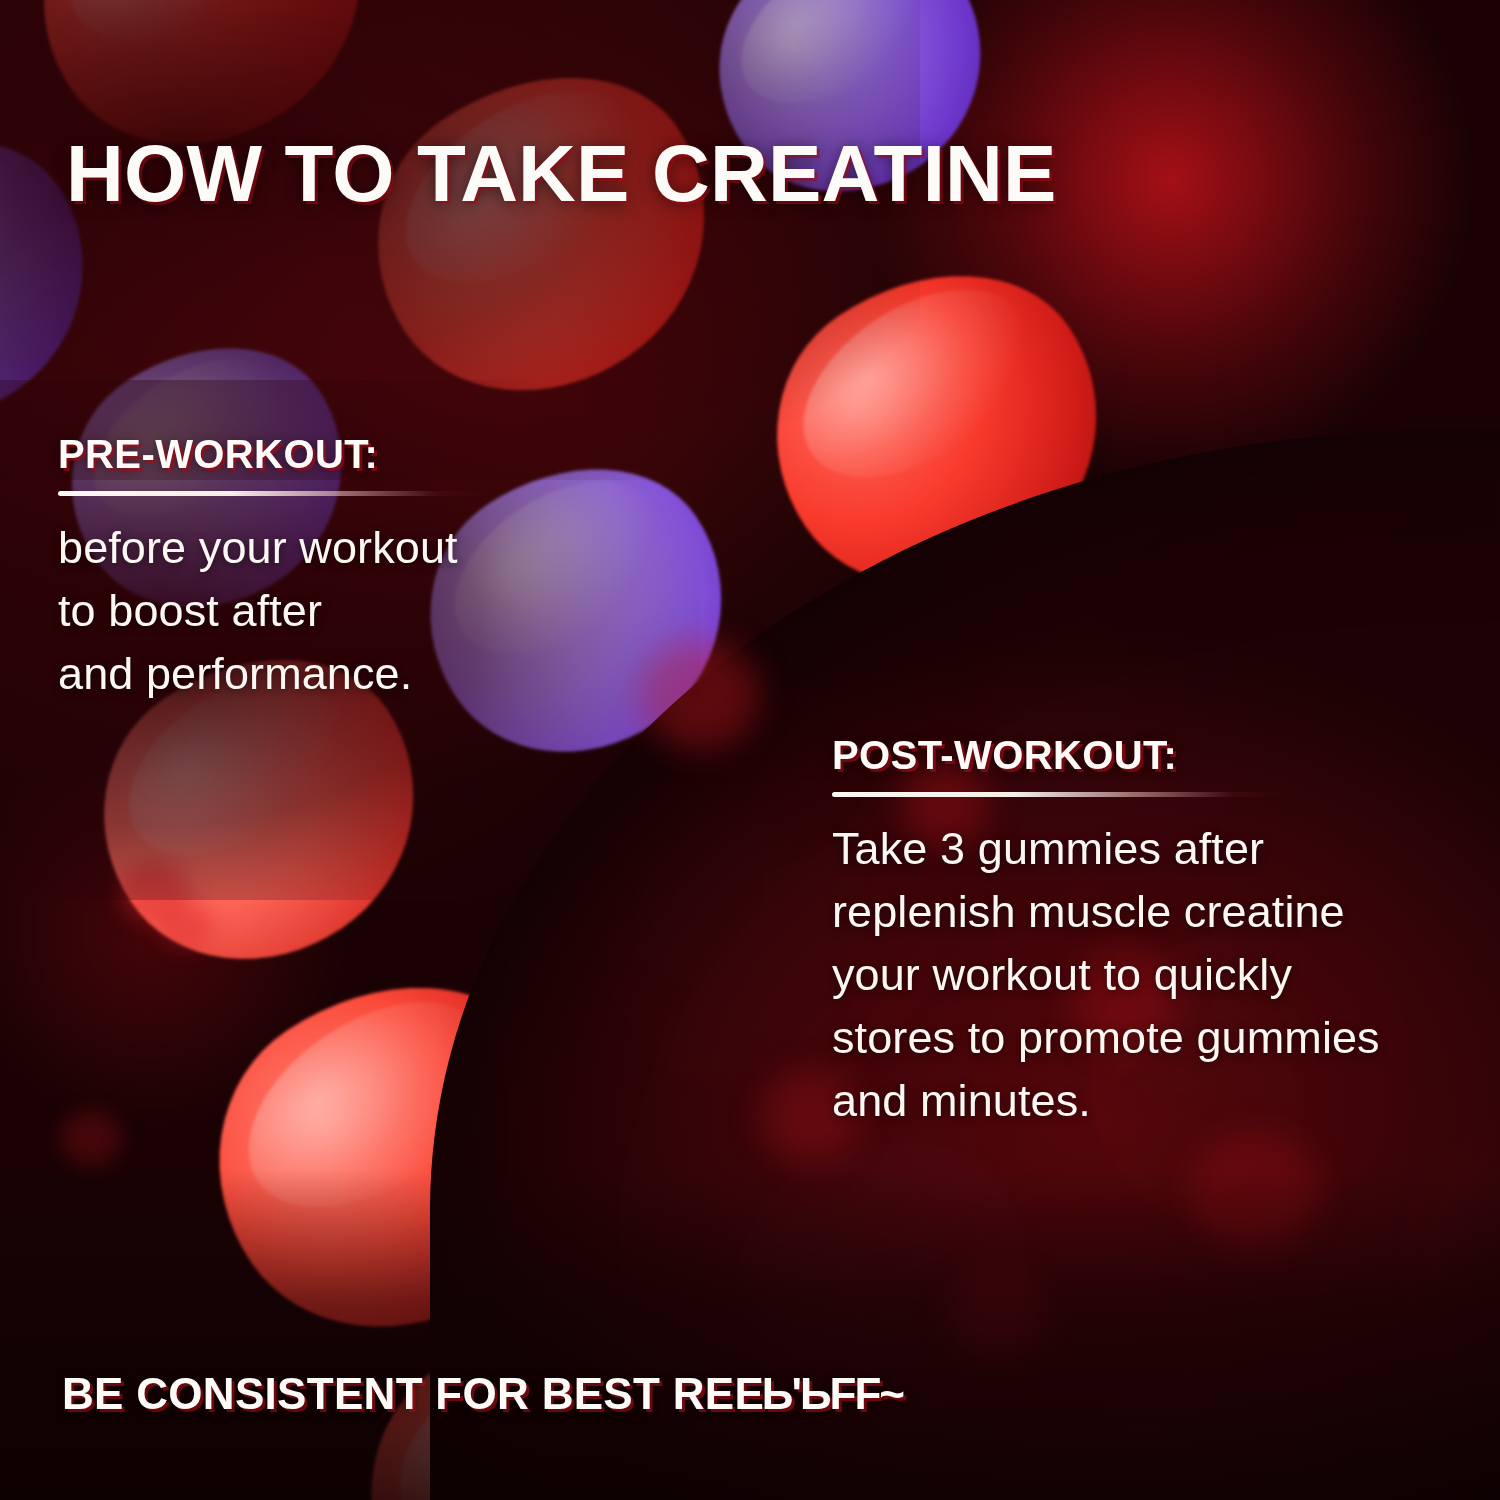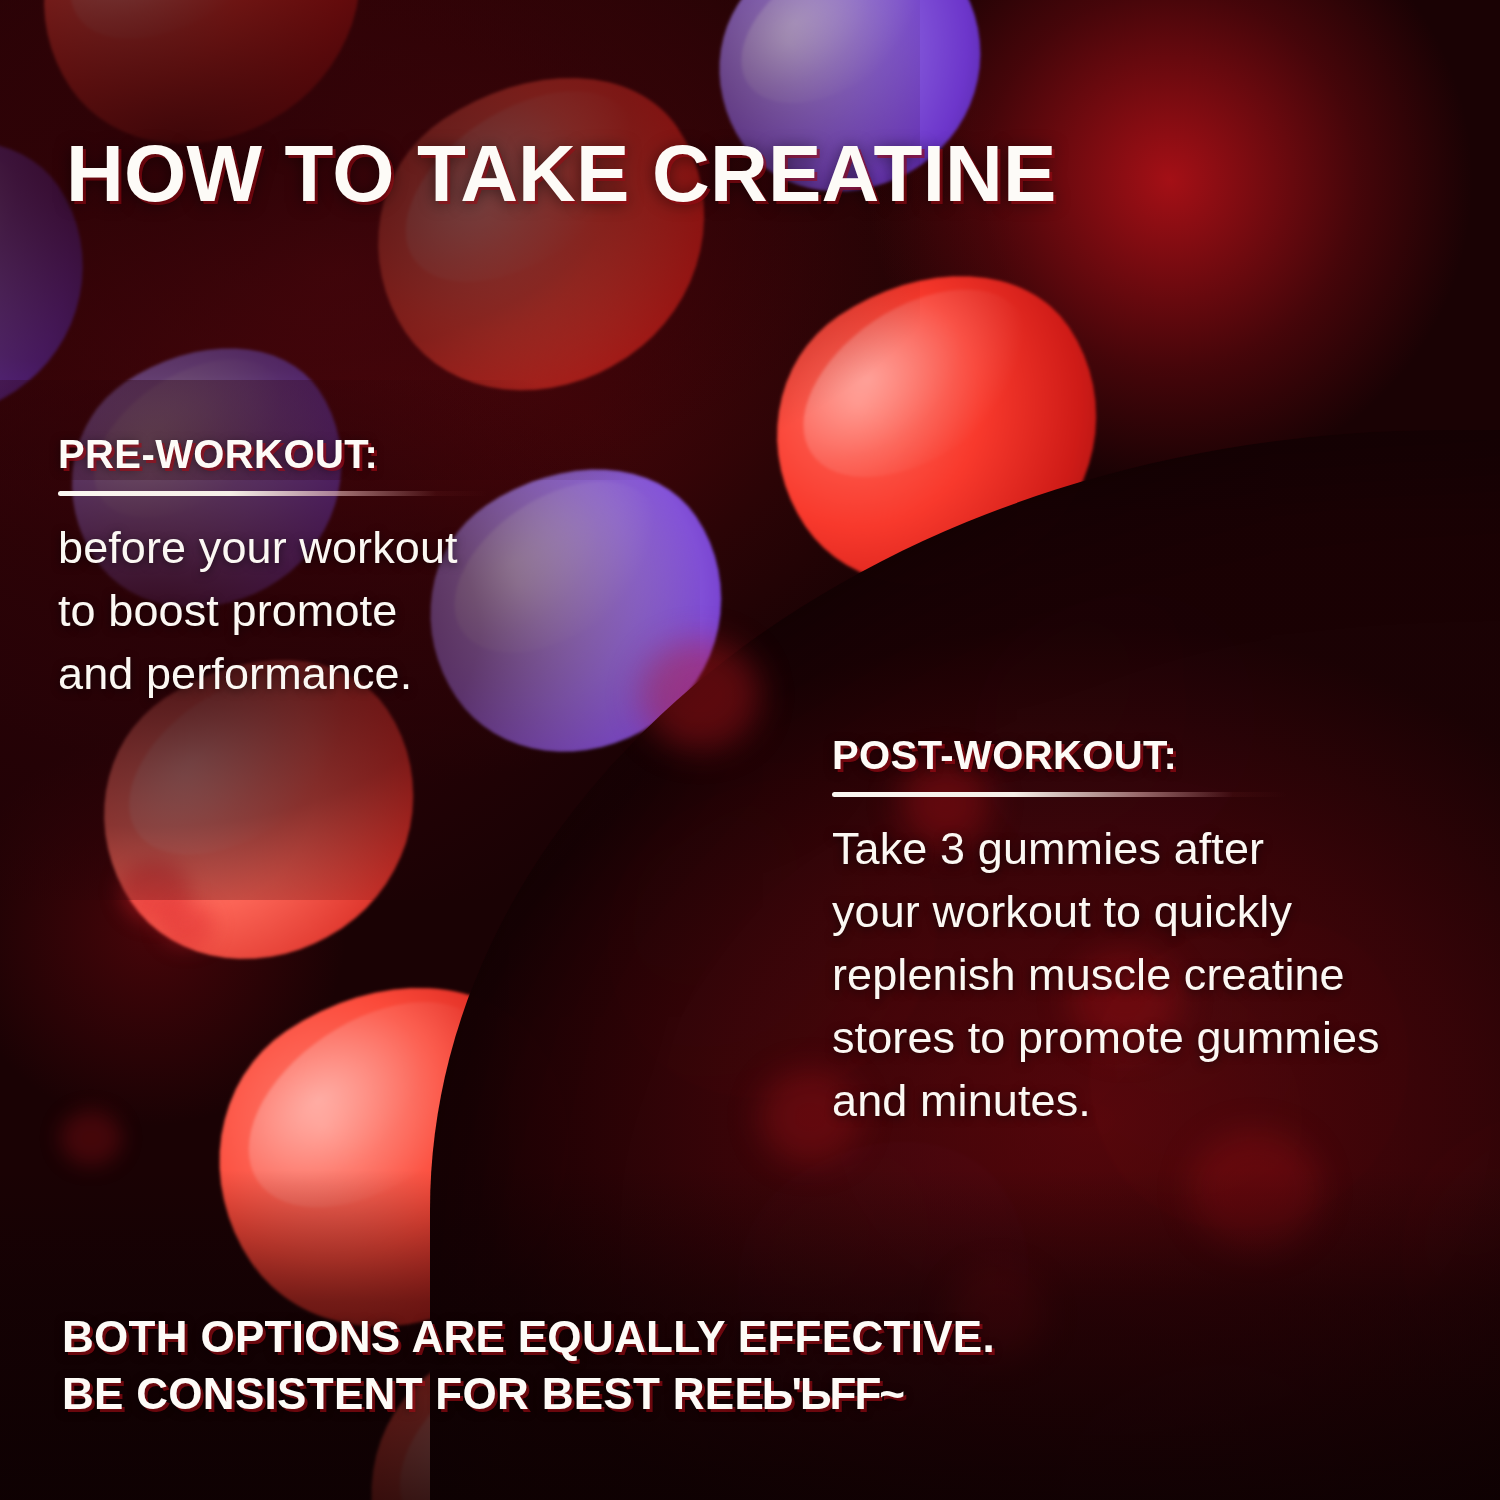--- a/index.html
+++ b/index.html
@@ -224,7 +224,7 @@
       <div class="rule rule-pre"></div>
       <div class="body">
         <span>before your workout</span>
-        <span>to boost promote</span>
+        <span>to boost after</span>
         <span>and performance.</span>
       </div>
     </div>

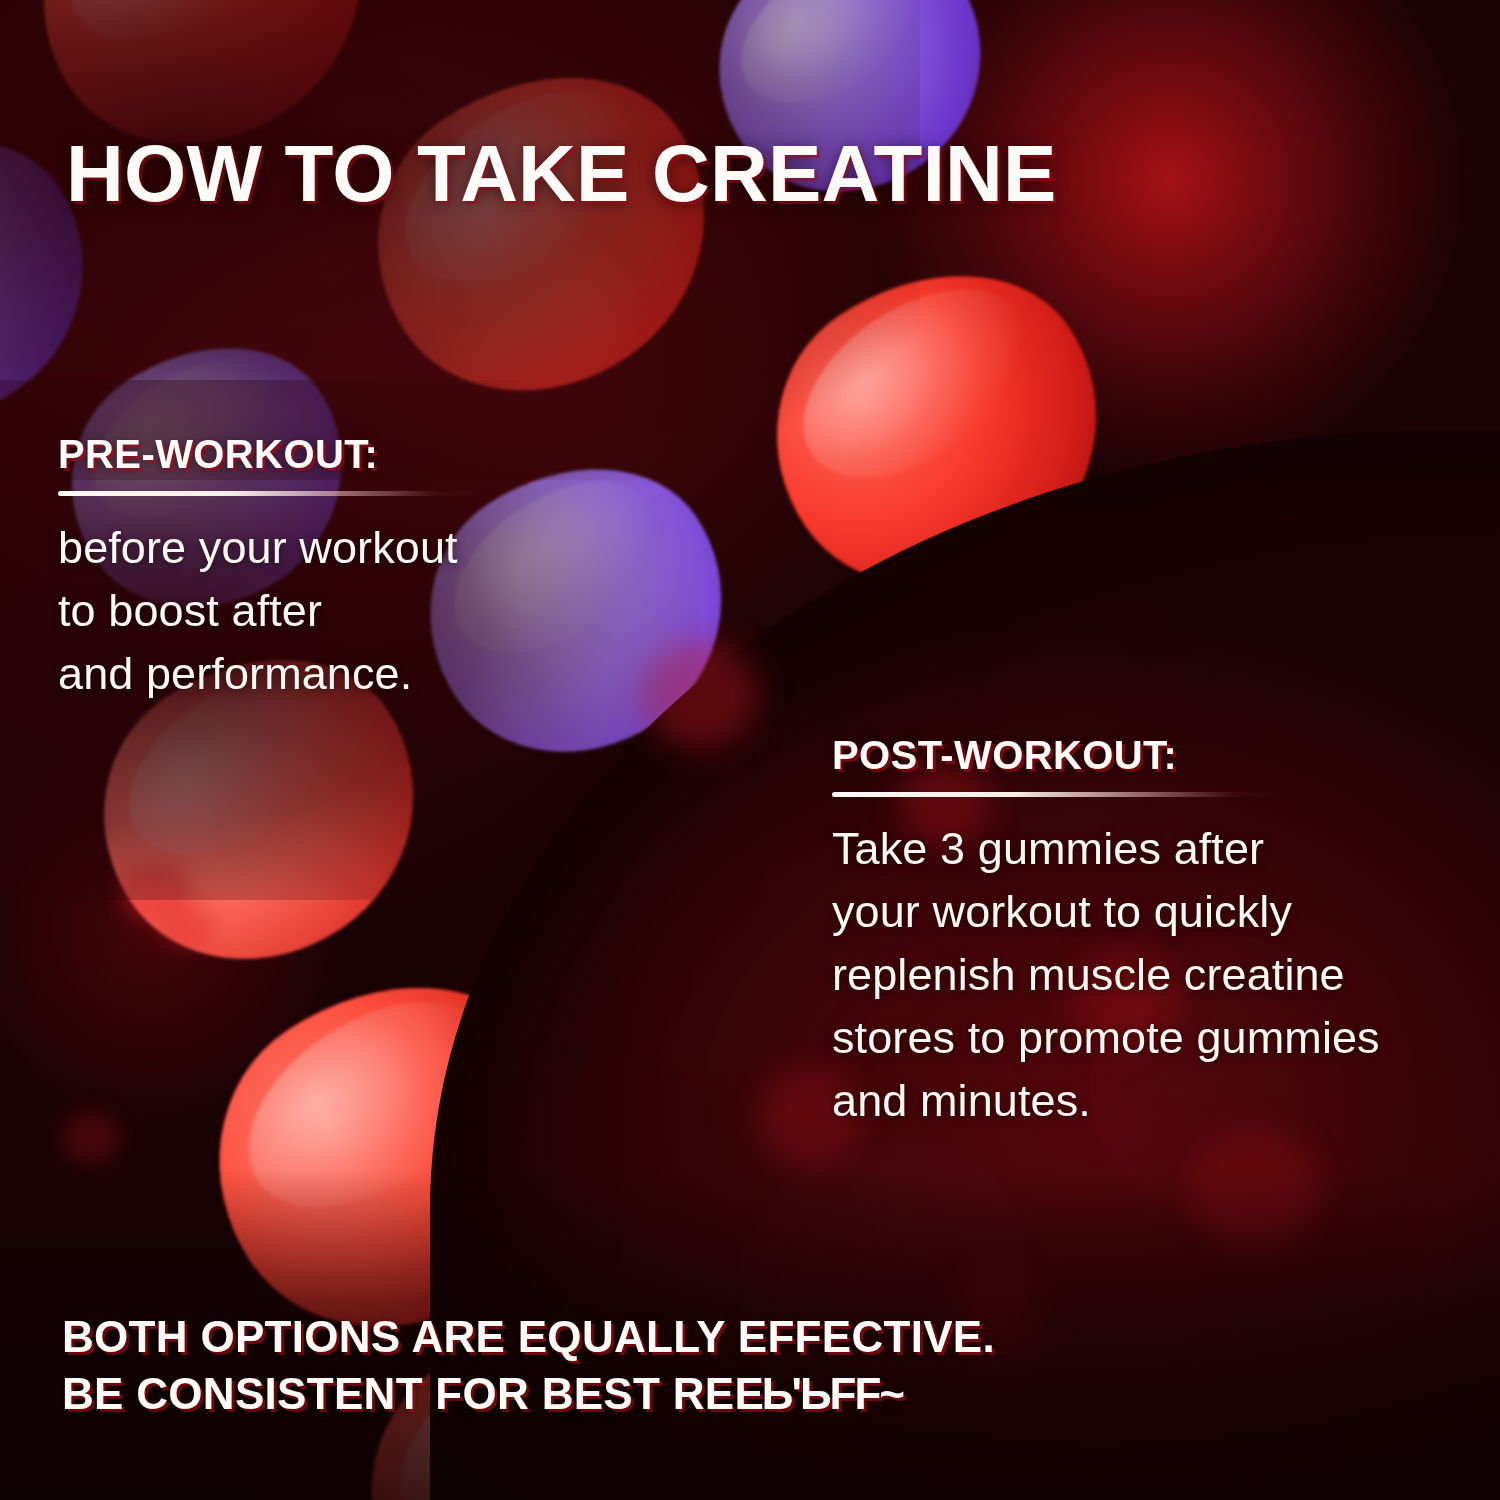--- a/index.html
+++ b/index.html
@@ -234,8 +234,8 @@
       <div class="rule rule-post"></div>
       <div class="body">
         <span>Take 3 gummies after</span>
+        <span>replenish muscle creatine</span>
         <span>your workout to quickly</span>
-        <span>replenish muscle creatine</span>
         <span>stores to promote gummies</span>
         <span>and minutes.</span>
       </div>

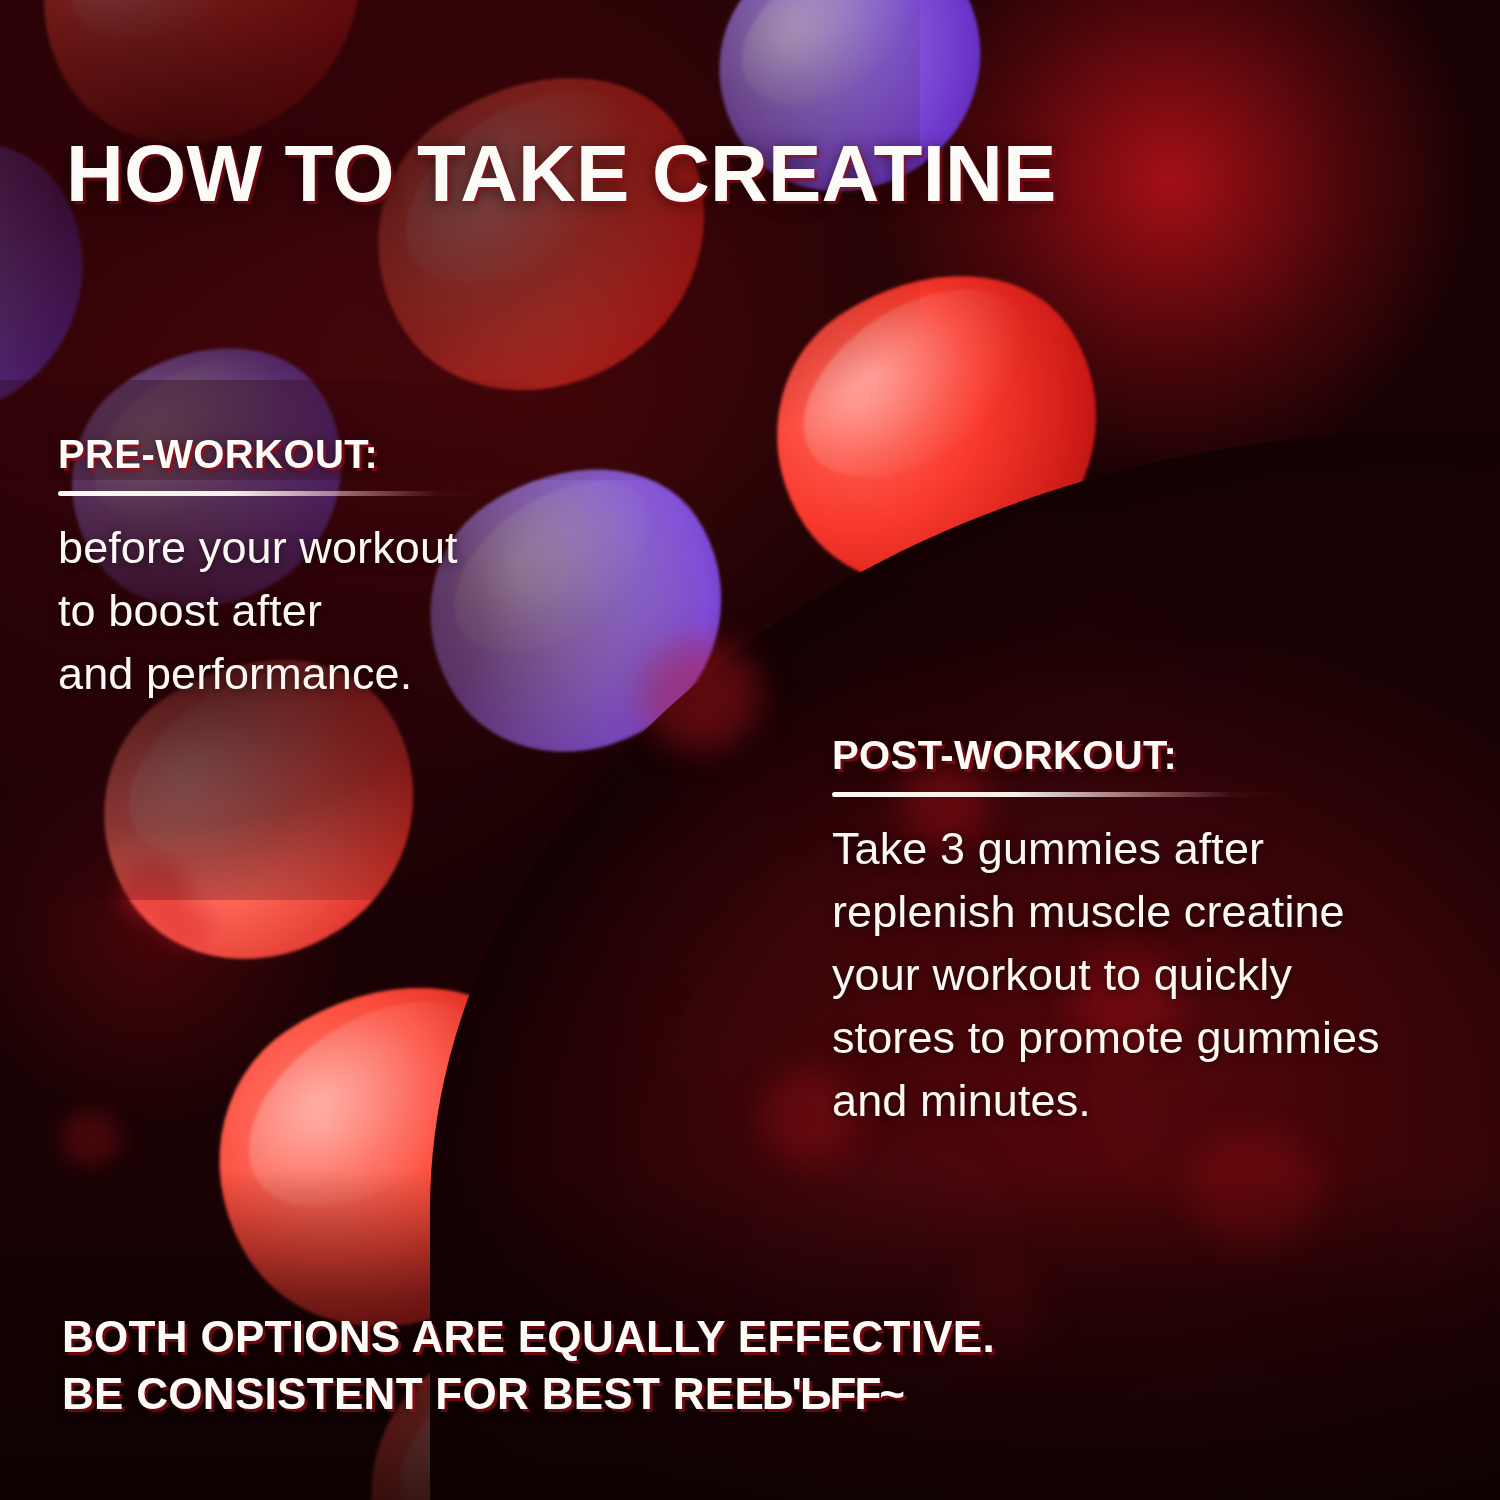--- a/index.html
+++ b/index.html
@@ -242,7 +242,6 @@
     </div>
 
     <div class="footer">
-      <span>BOTH OPTIONS ARE EQUALLY EFFECTIVE.</span>
       <span><span style="display:inline">BE CONSISTENT FOR BEST RE</span><span class="glitch" style="display:inline">EЬ'ЬFF~</span></span>
     </div>
 

